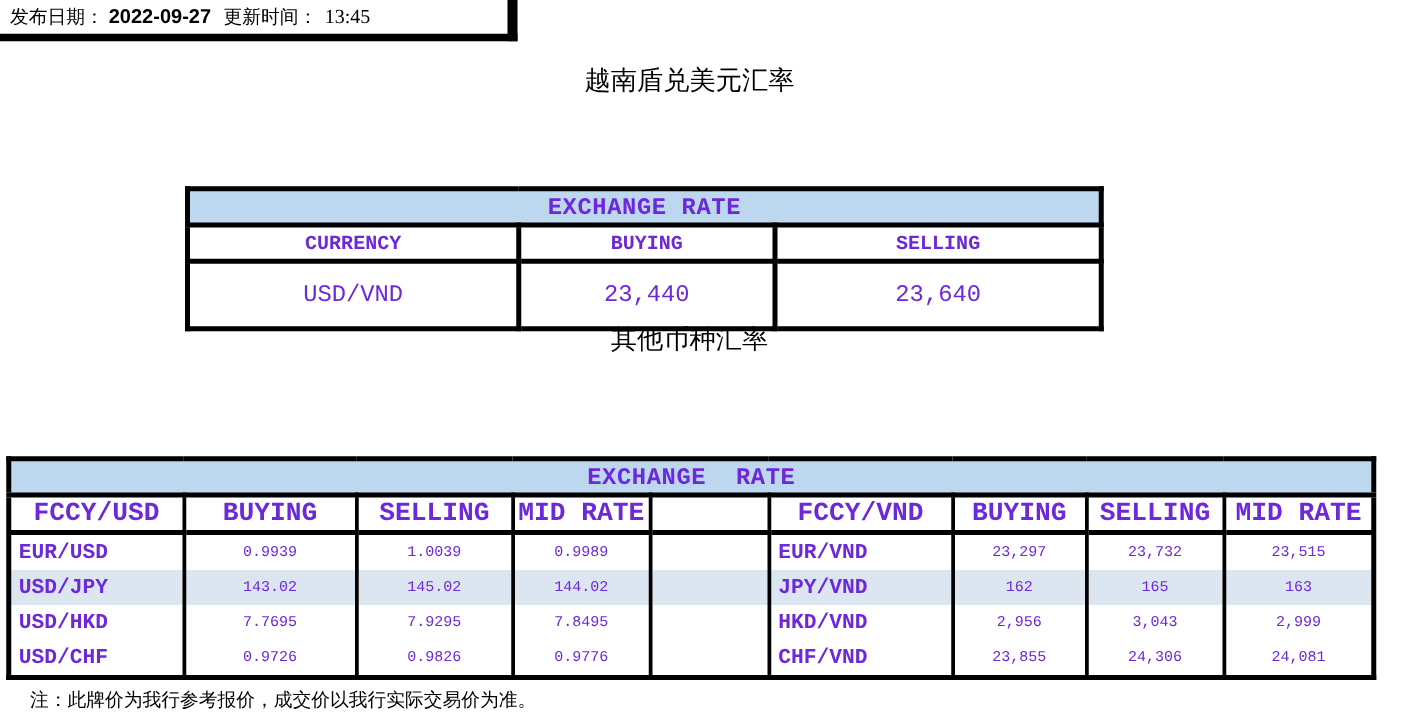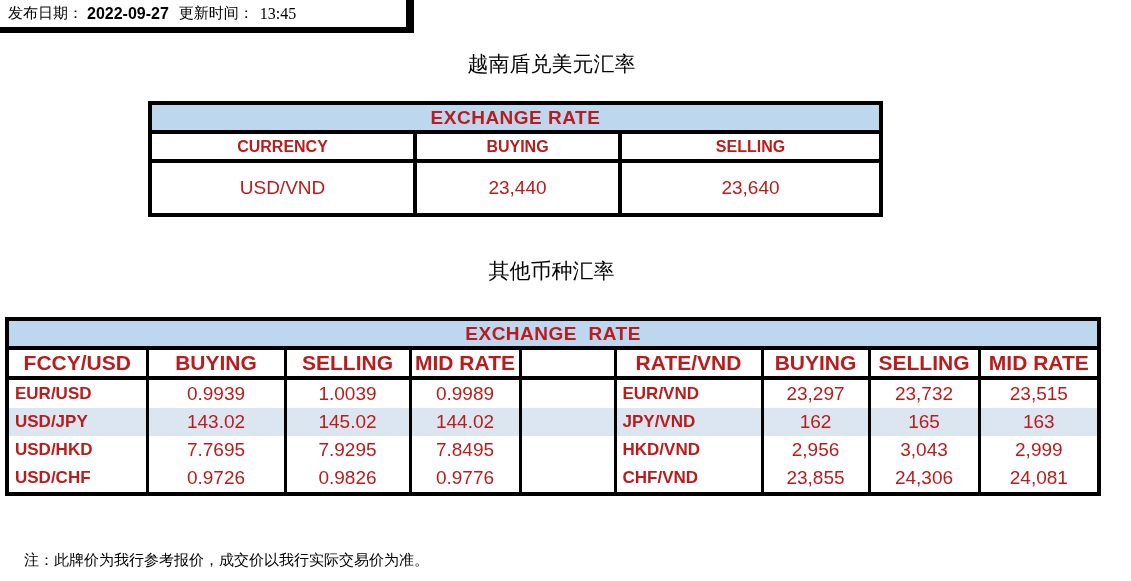--- a/index.html
+++ b/index.html
@@ -55,8 +55,9 @@
   table {
     border-collapse: collapse;
     table-layout: fixed;
-    font-family: Liberation Sans, sans-serif;
-    color: #b91c1c;
+    font-family: Liberation Mono, monospace;
+    color: #6d28d9;
+    margin-top: 48px;
   }
   td { padding: 0; text-align: center; overflow: hidden; }
   .main-hdr {

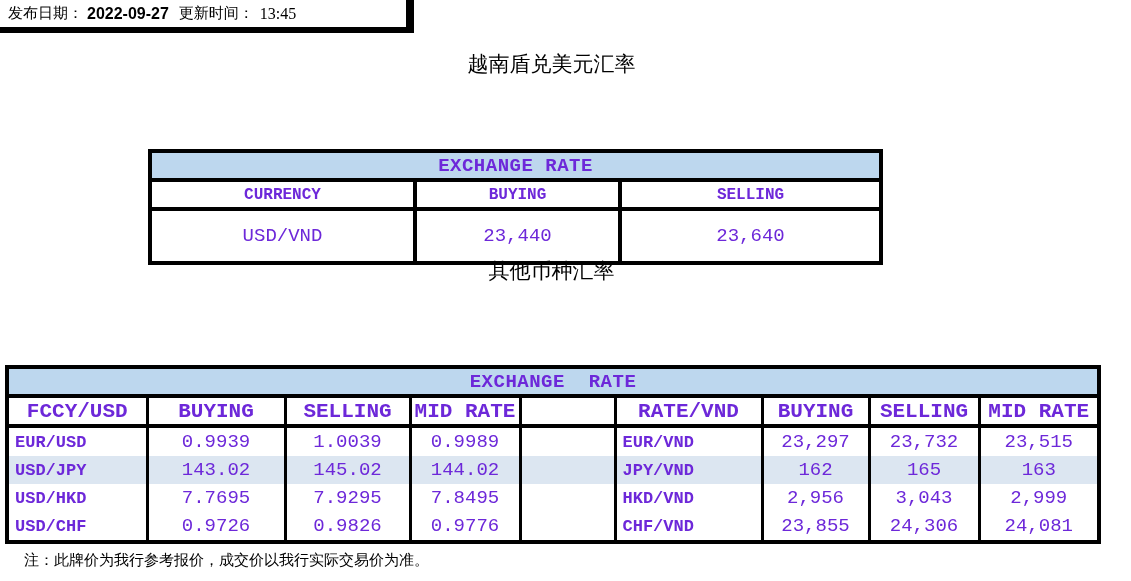--- a/index.html
+++ b/index.html
@@ -169,7 +169,7 @@
     <td>SELLING</td>
     <td>MID RATE</td>
     <td></td>
-    <td>RATE/VND</td>
+    <td>FCCY/VND</td>
     <td>BUYING</td>
     <td>SELLING</td>
     <td>MID RATE</td>

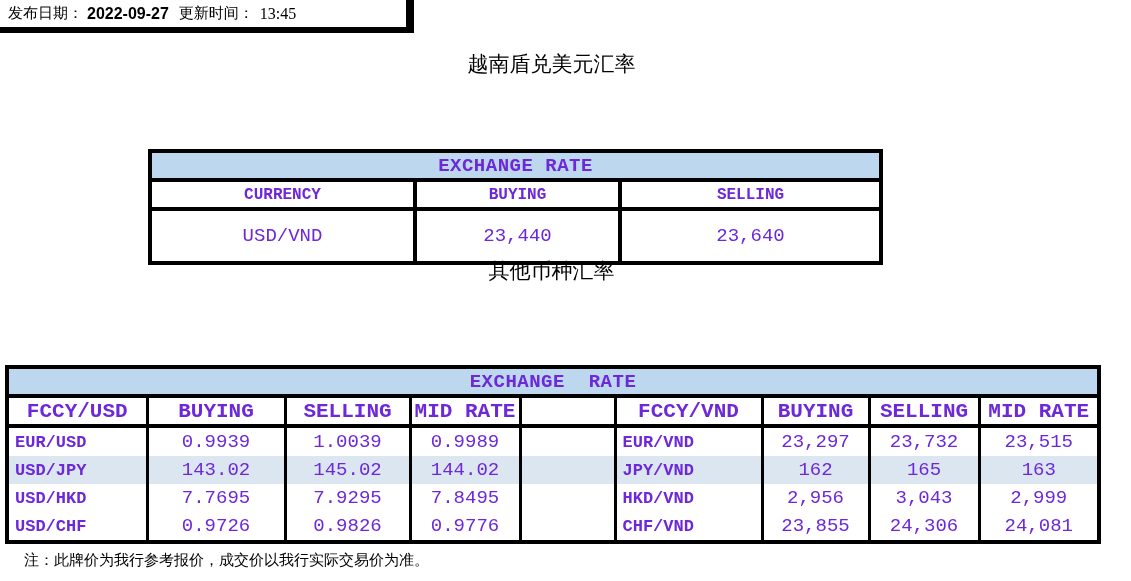--- a/index.html
+++ b/index.html
@@ -94,7 +94,7 @@
     font-weight: bold;
     font-size: 21px;
   }
-  .t2 .data-row td { height: 28px; font-size: 19px; border-top: 0; border-bottom: 0; }
+  .t2 .data-row td { height: 28px; font-size: 12px; border-top: 0; border-bottom: 0; }
   .t2 .data-row td.lbl {
     text-align: left;
     padding-left: 6px;

